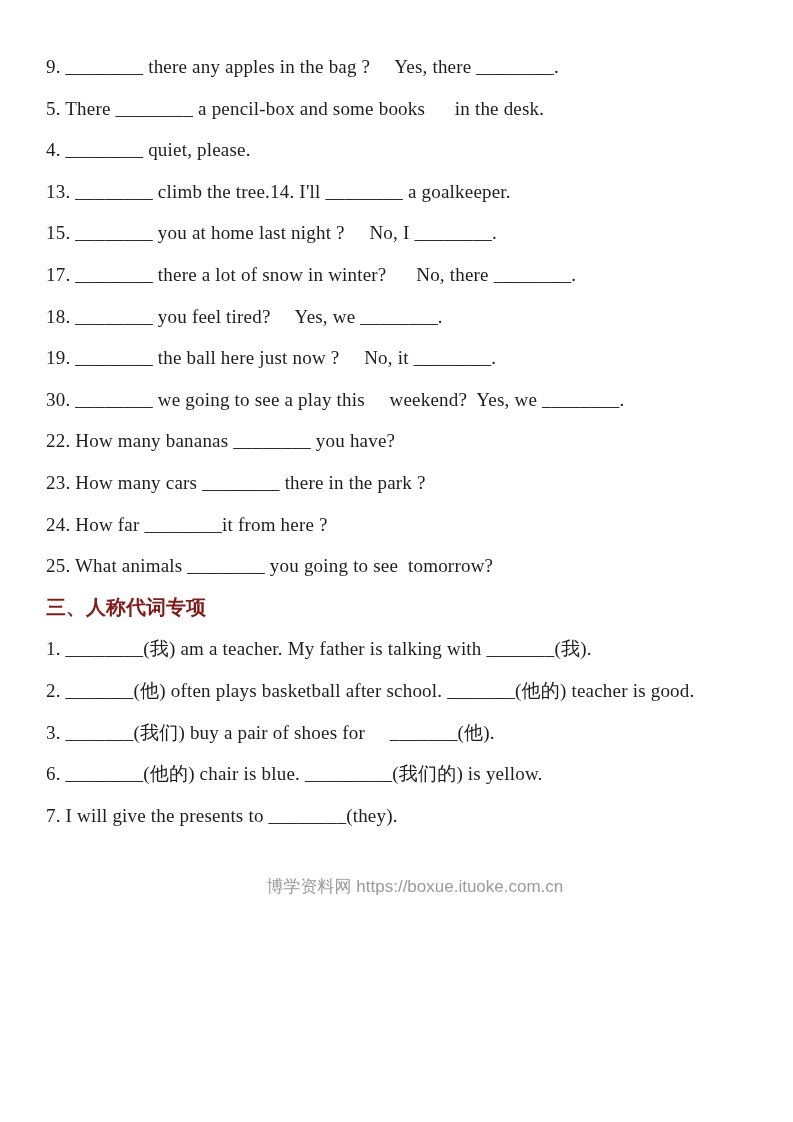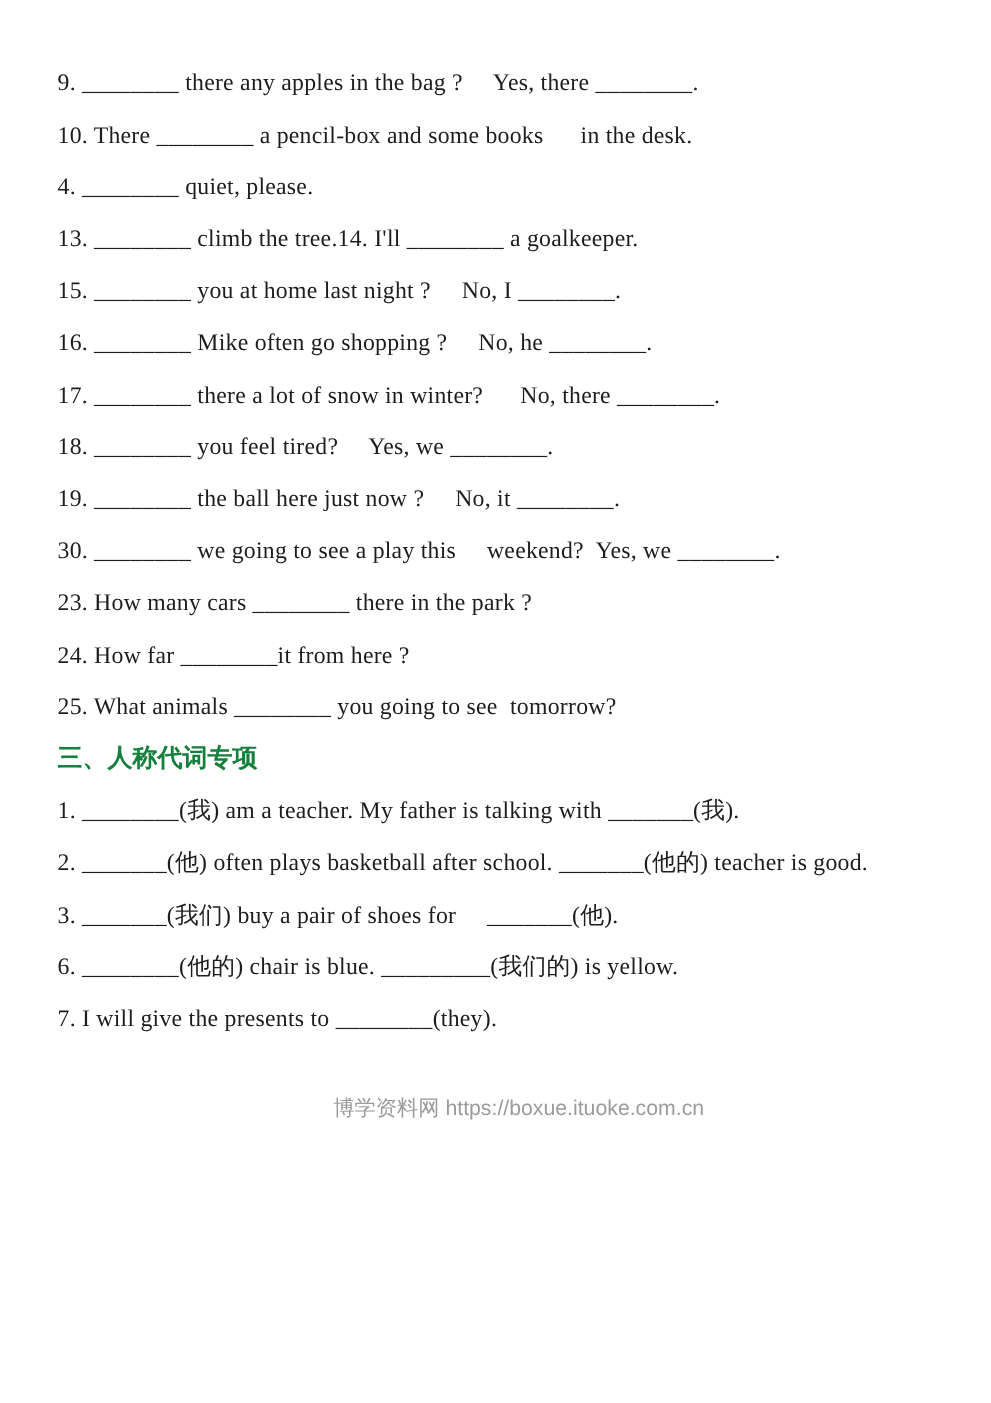--- a/index.html
+++ b/index.html
@@ -55,7 +55,7 @@
 
   <div>
     <div class="ex-line">9. ________ there any apples in the bag ?     Yes, there ________.</div>
-    <div class="ex-line">10. There ________ a pencil-box and some books      in the desk.</div>
+    <div class="ex-line">5. There ________ a pencil-box and some books      in the desk.</div>
     <div class="ex-line">4. ________ quiet, please.</div>
     <div class="ex-line">13. ________ climb the tree.14. I'll ________ a goalkeeper.</div>
     <div class="ex-line">15. ________ you at home last night ?     No, I ________.</div>

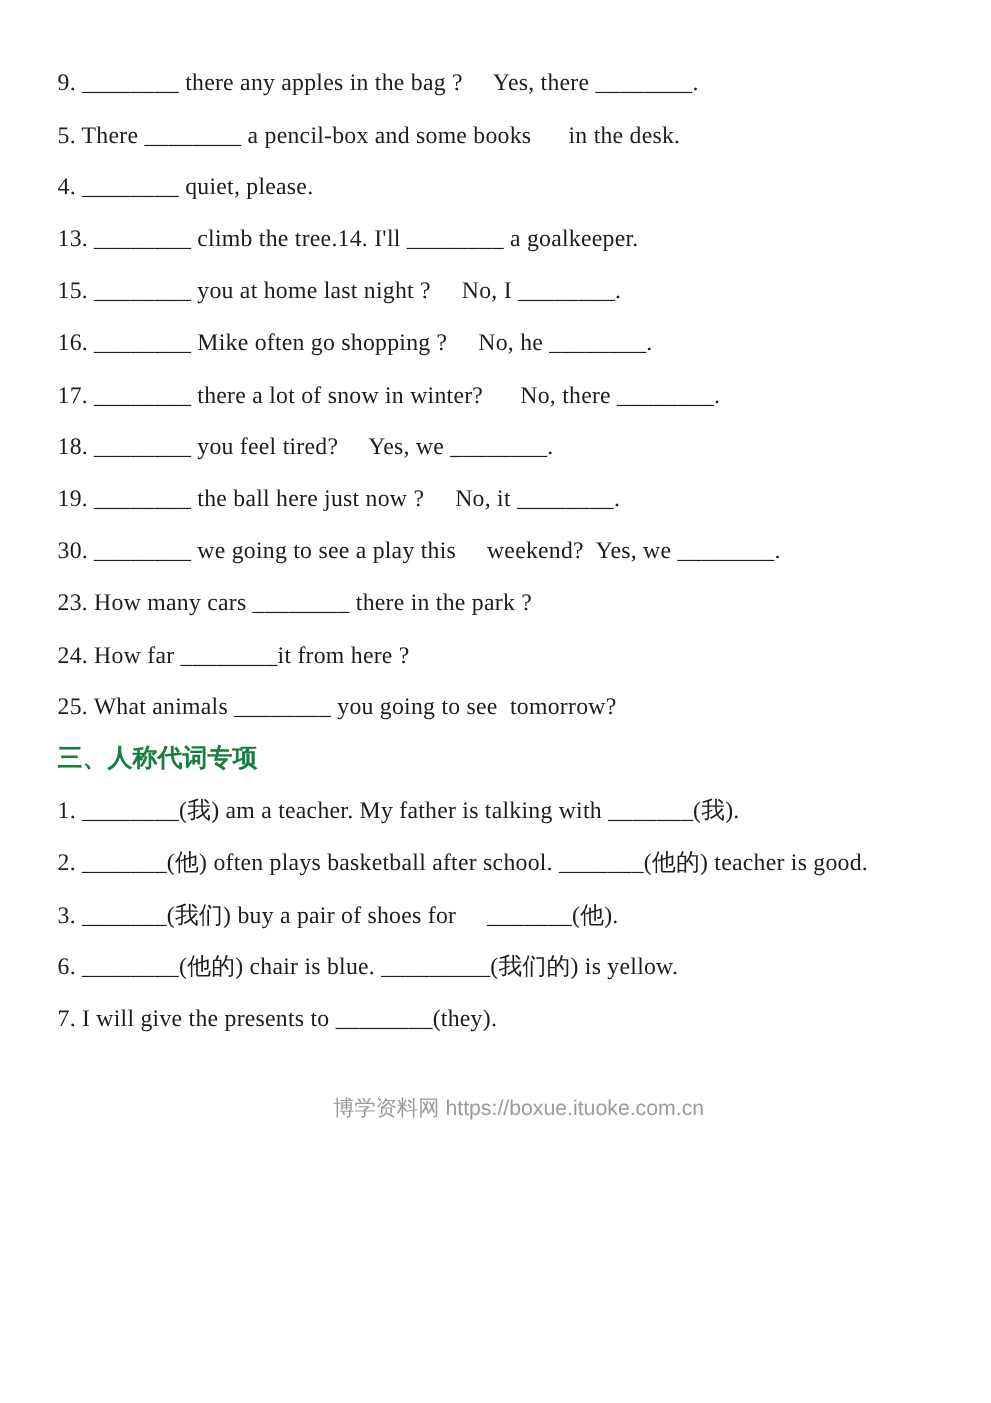--- a/index.html
+++ b/index.html
@@ -59,7 +59,6 @@
     <div class="ex-line">4. ________ quiet, please.</div>
     <div class="ex-line">13. ________ climb the tree.14. I'll ________ a goalkeeper.</div>
     <div class="ex-line">15. ________ you at home last night ?     No, I ________.</div>
-    <div class="ex-line">16. ________ Mike often go shopping ?     No, he ________.</div>
     <div class="ex-line">17. ________ there a lot of snow in winter?      No, there ________.</div>
     <div class="ex-line">18. ________ you feel tired?     Yes, we ________.</div>
     <div class="ex-line">19. ________ the ball here just now ?     No, it ________.</div>

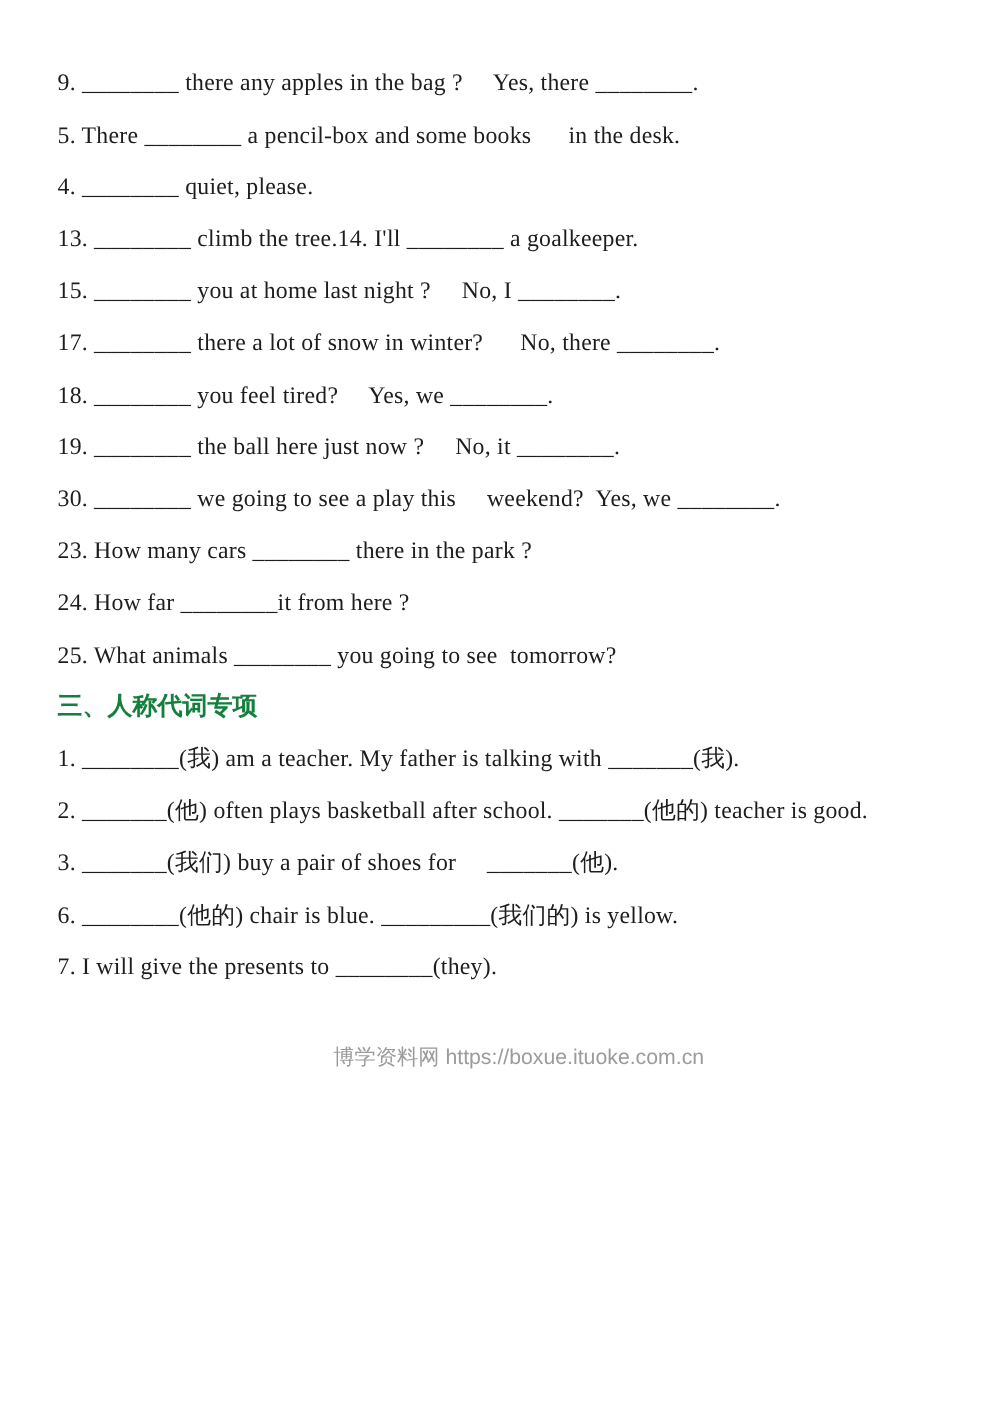--- a/index.html
+++ b/index.html
@@ -63,6 +63,7 @@
     <div class="ex-line">18. ________ you feel tired?     Yes, we ________.</div>
     <div class="ex-line">19. ________ the ball here just now ?     No, it ________.</div>
     <div class="ex-line">30. ________ we going to see a play this     weekend?  Yes, we ________.</div>
+    <div class="ex-line">22. How many bananas ________ you have?</div>
     <div class="ex-line">23. How many cars ________ there in the park ?</div>
     <div class="ex-line">24. How far ________it from here ?</div>
     <div class="ex-line">25. What animals ________ you going to see  tomorrow?</div>

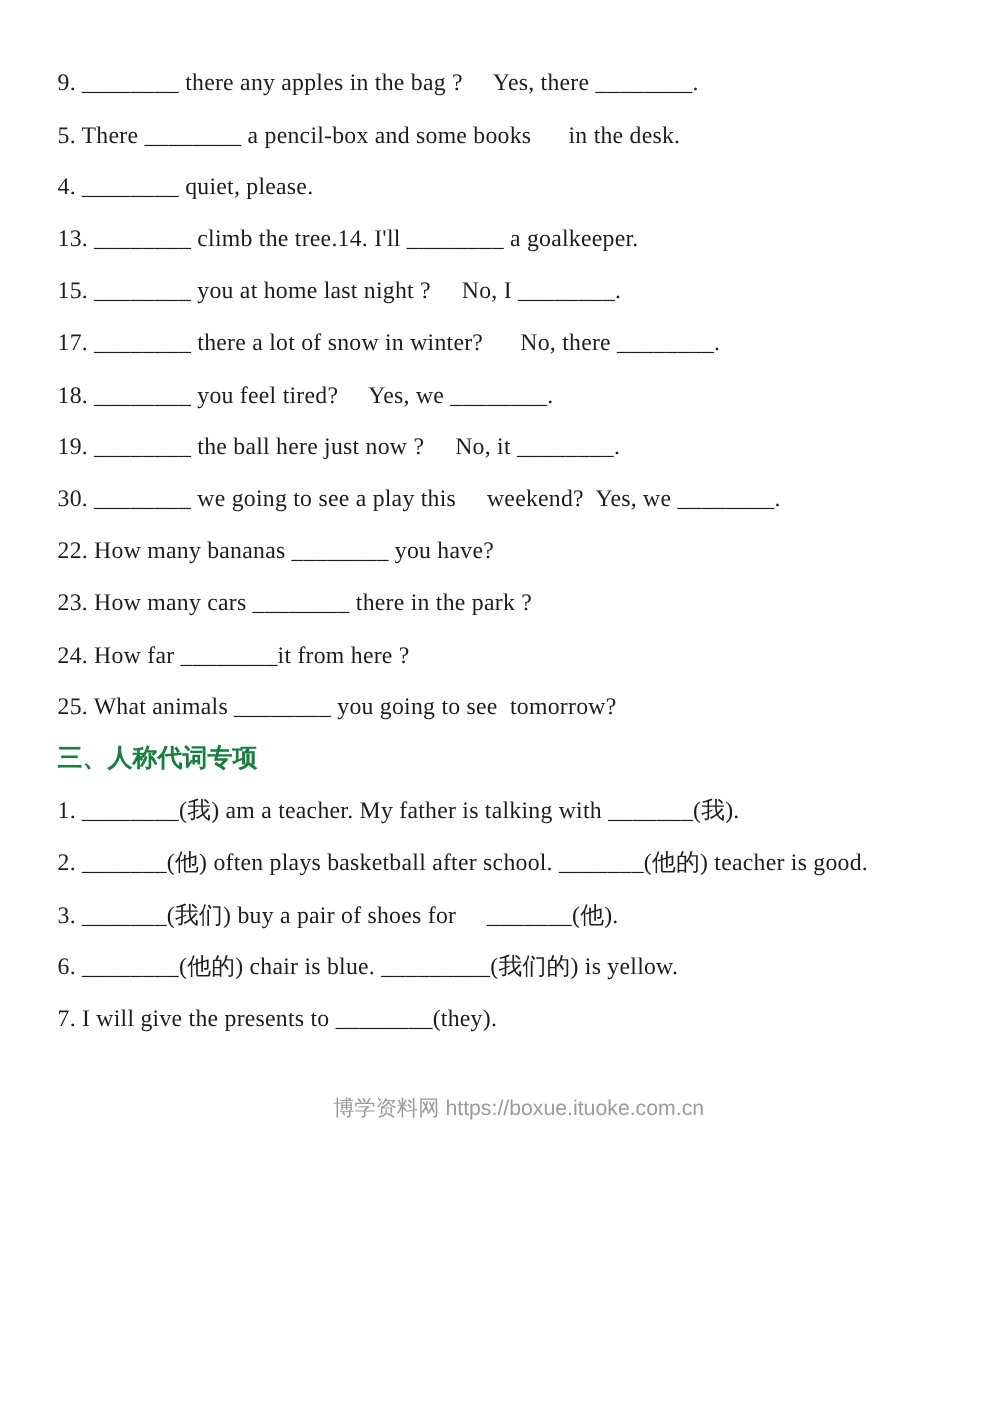--- a/index.html
+++ b/index.html
@@ -34,7 +34,7 @@
     font-weight: bold;
     font-size: 20px;
     line-height: 41.6px;
-    color: #15803d;
+    color: #7f1d1d;
     white-space: pre;
   }
   .footer {

